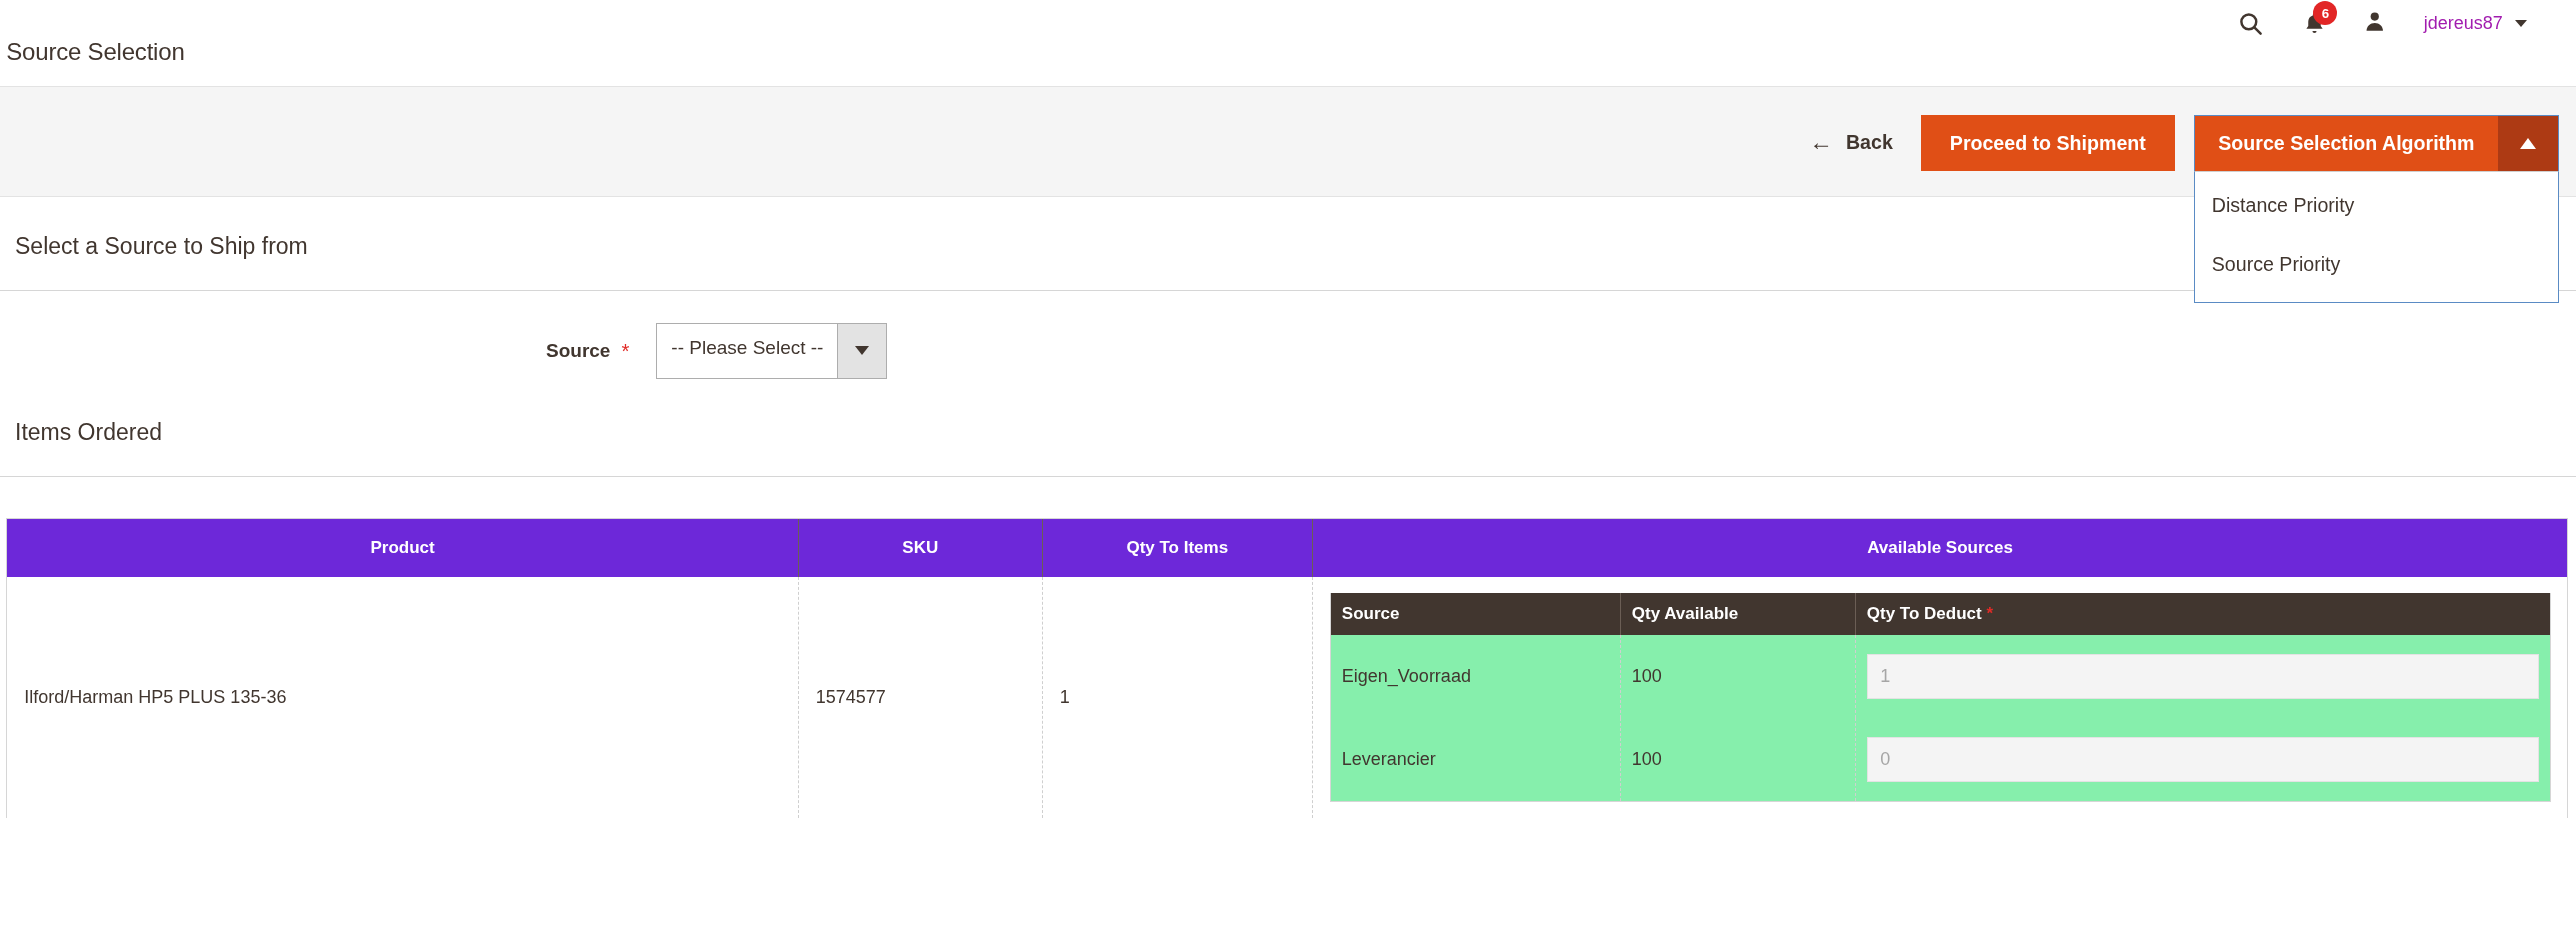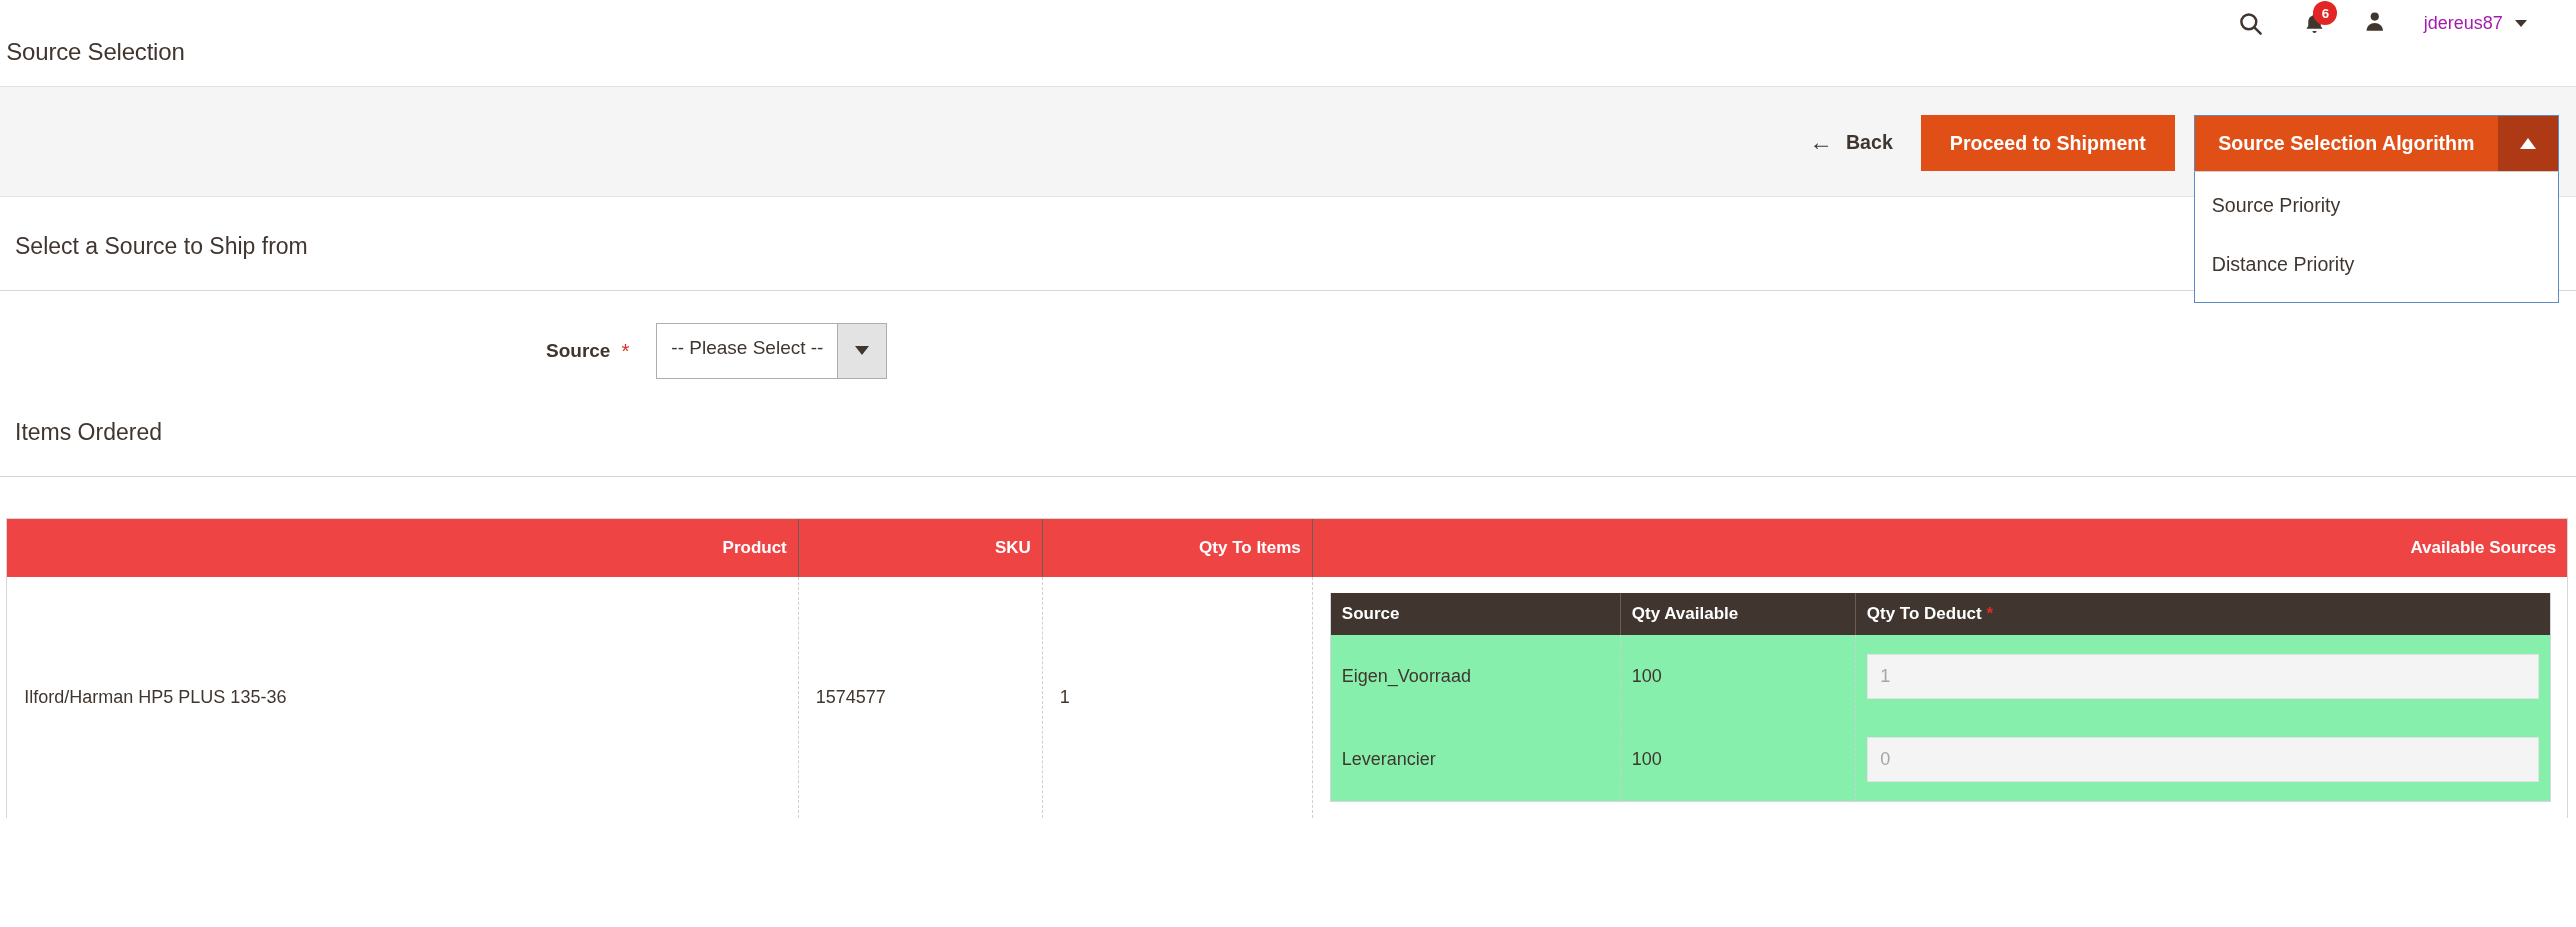--- a/index.html
+++ b/index.html
@@ -439,8 +439,8 @@
         </button>
       </div>
       <div class="split-menu">
+        <div class="split-menu-item">Distance Priority</div>
         <div class="split-menu-item">Source Priority</div>
-        <div class="split-menu-item">Distance Priority</div>
       </div>
     </div>
 

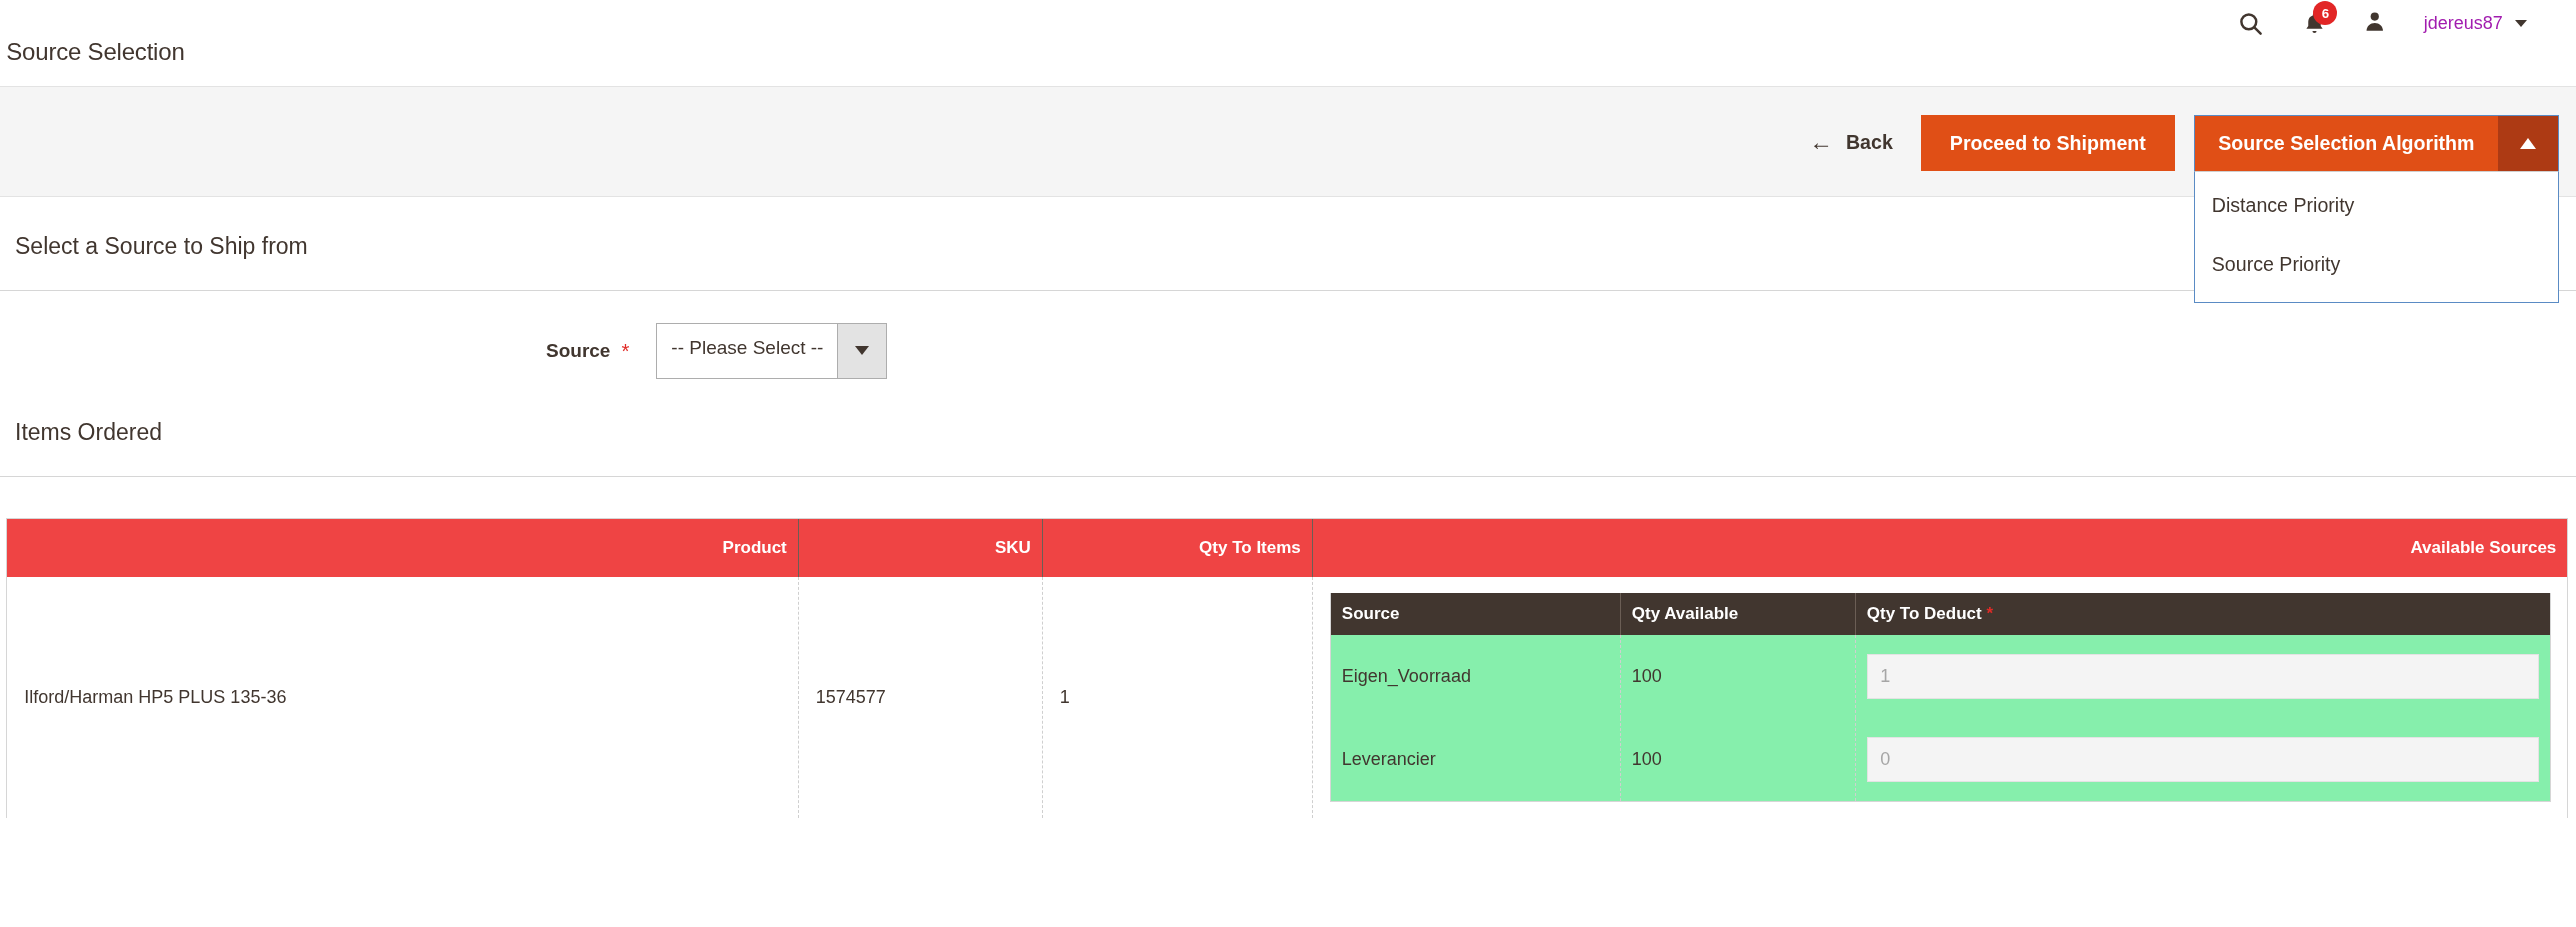--- a/index.html
+++ b/index.html
@@ -310,11 +310,11 @@
   }
   table.grid { width: 100%; border-collapse: collapse; table-layout: fixed; }
   table.grid > thead > tr > th {
-    background: #ef4444;
+    background: #6d28d9;
     color: #ffffff;
     font-size: 17px;
     font-weight: 700;
-    text-align: right;
+    text-align: center;
     padding: 17px 11px;
     height: 58px;
     border-right: 0.8px solid #6b5e55;

